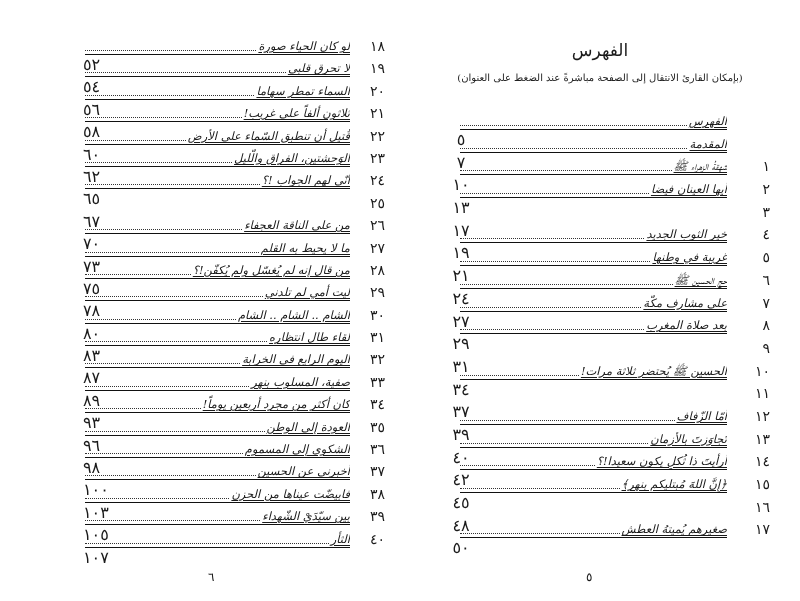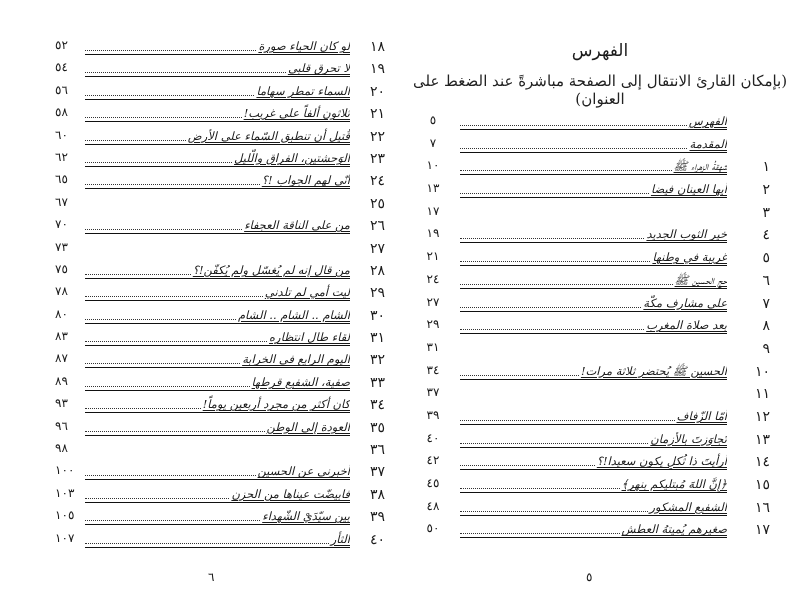--- a/index.html
+++ b/index.html
@@ -41,8 +41,8 @@
     flex:1; border-bottom:1px dotted #333; margin-bottom:3px; height:1px;
   }
   .toc-page {
-    position:absolute; top:1px; width:26px; text-align:left;
-    font-size:12px; direction:rtl;
+    position:absolute; top:18px; width:26px; text-align:left;
+    font-size:16px; direction:rtl;margin-left:28px;
   }
   .page-left .toc-page { left:0; }
   .page-right .toc-page { left:-5px; text-align:center; }

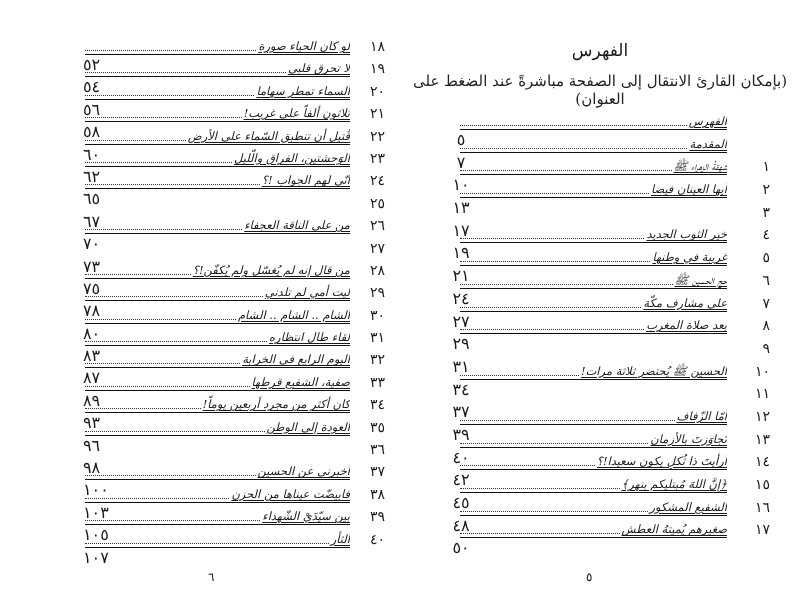--- a/index.html
+++ b/index.html
@@ -16,7 +16,7 @@
   }
   .subtitle {
     position:absolute; left:0; right:0; top:72px; text-align:center;
-    font-size:15px; direction:rtl; color:#222;
+    font-size:10px; direction:rtl; color:#222;
   }
   .toc-list { position:absolute; margin:0; padding:0; list-style:none; }
   .page-left .toc-list { top:37px; left:55px; width:330px; }

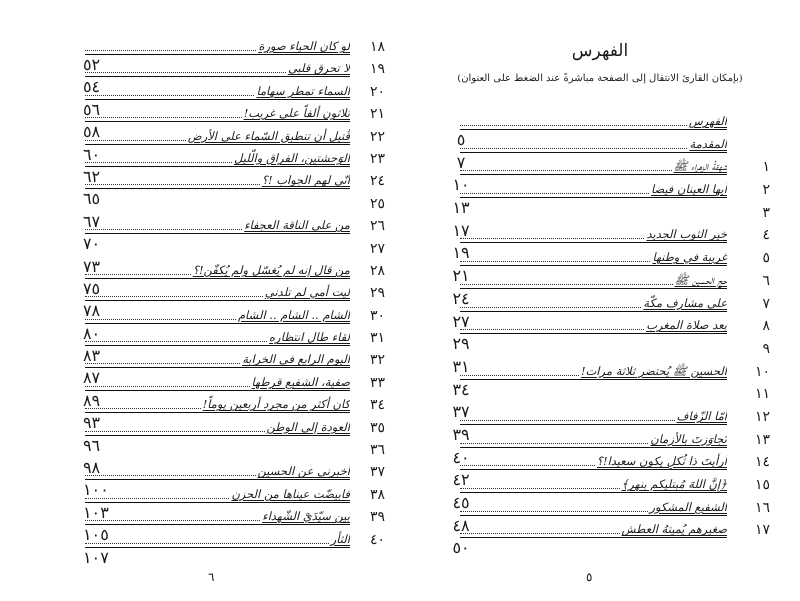--- a/index.html
+++ b/index.html
@@ -125,6 +125,10 @@
   </li>
       <li class="toc-row">
     <span class="toc-num">٢٧</span>
+    <span class="toc-entry">
+      <span class="toc-title">ما لا يحيط به القلم</span>
+      <span class="toc-dots"></span>
+    </span>
     <span class="toc-page">٧٣</span>
   </li>
       <li class="toc-row">

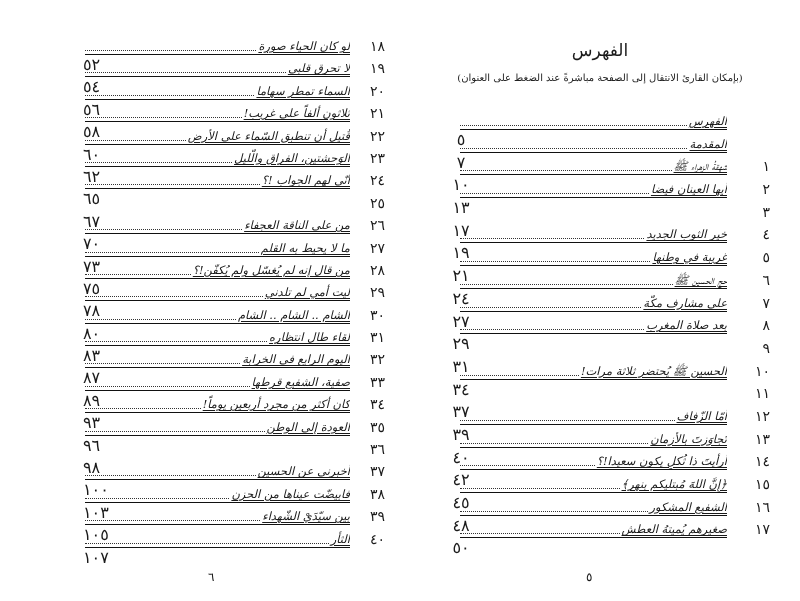--- a/index.html
+++ b/index.html
@@ -174,7 +174,7 @@
       <li class="toc-row">
     <span class="toc-num">٣٣</span>
     <span class="toc-entry">
-      <span class="toc-title">صفية، الشفيع قرطها</span>
+      <span class="toc-title">صفية، المسلوب بنهر</span>
       <span class="toc-dots"></span>
     </span>
     <span class="toc-page">٨٩</span>

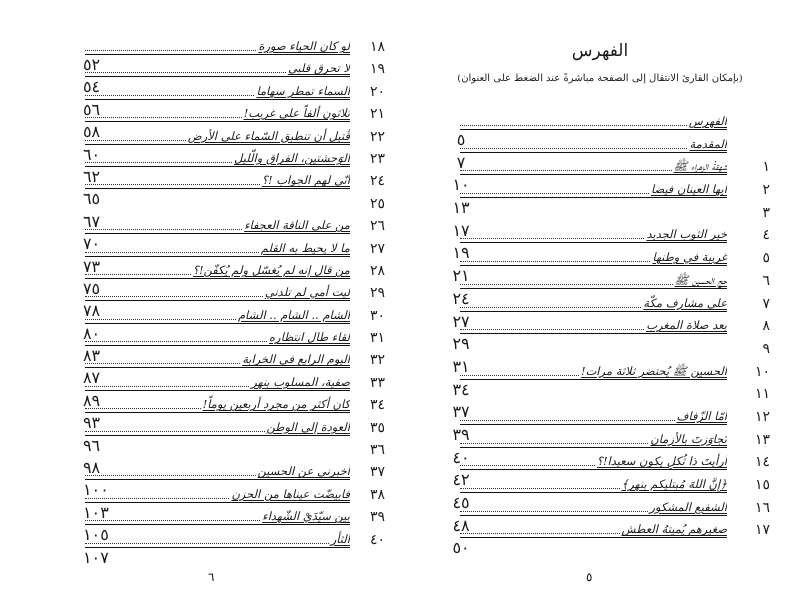--- a/index.html
+++ b/index.html
@@ -197,6 +197,10 @@
   </li>
       <li class="toc-row">
     <span class="toc-num">٣٦</span>
+    <span class="toc-entry">
+      <span class="toc-title">الشكوى إلى المسموم</span>
+      <span class="toc-dots"></span>
+    </span>
     <span class="toc-page">٩٨</span>
   </li>
       <li class="toc-row">

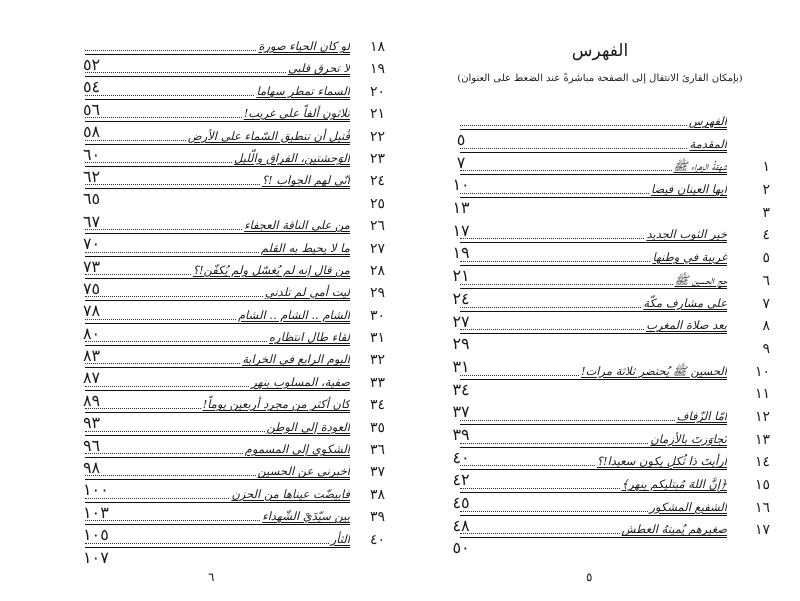--- a/index.html
+++ b/index.html
@@ -370,10 +370,6 @@
   </li>
       <li class="toc-row">
     <span class="toc-num">١٦</span>
-    <span class="toc-entry">
-      <span class="toc-title">الشفيع المشكور</span>
-      <span class="toc-dots"></span>
-    </span>
     <span class="toc-page">٤٨</span>
   </li>
       <li class="toc-row">

